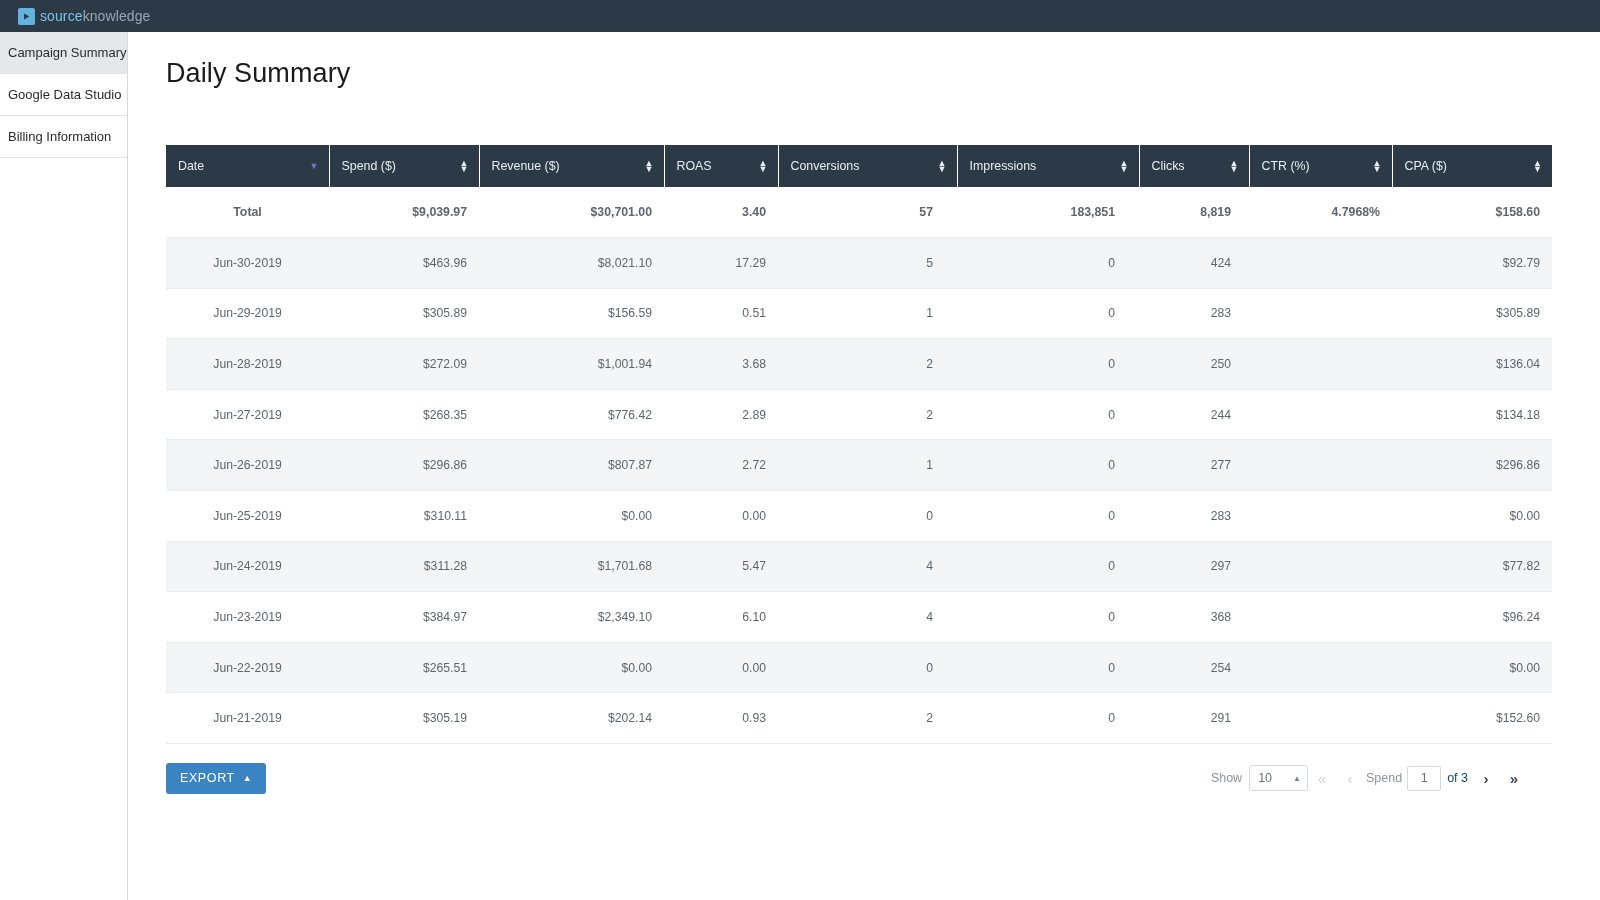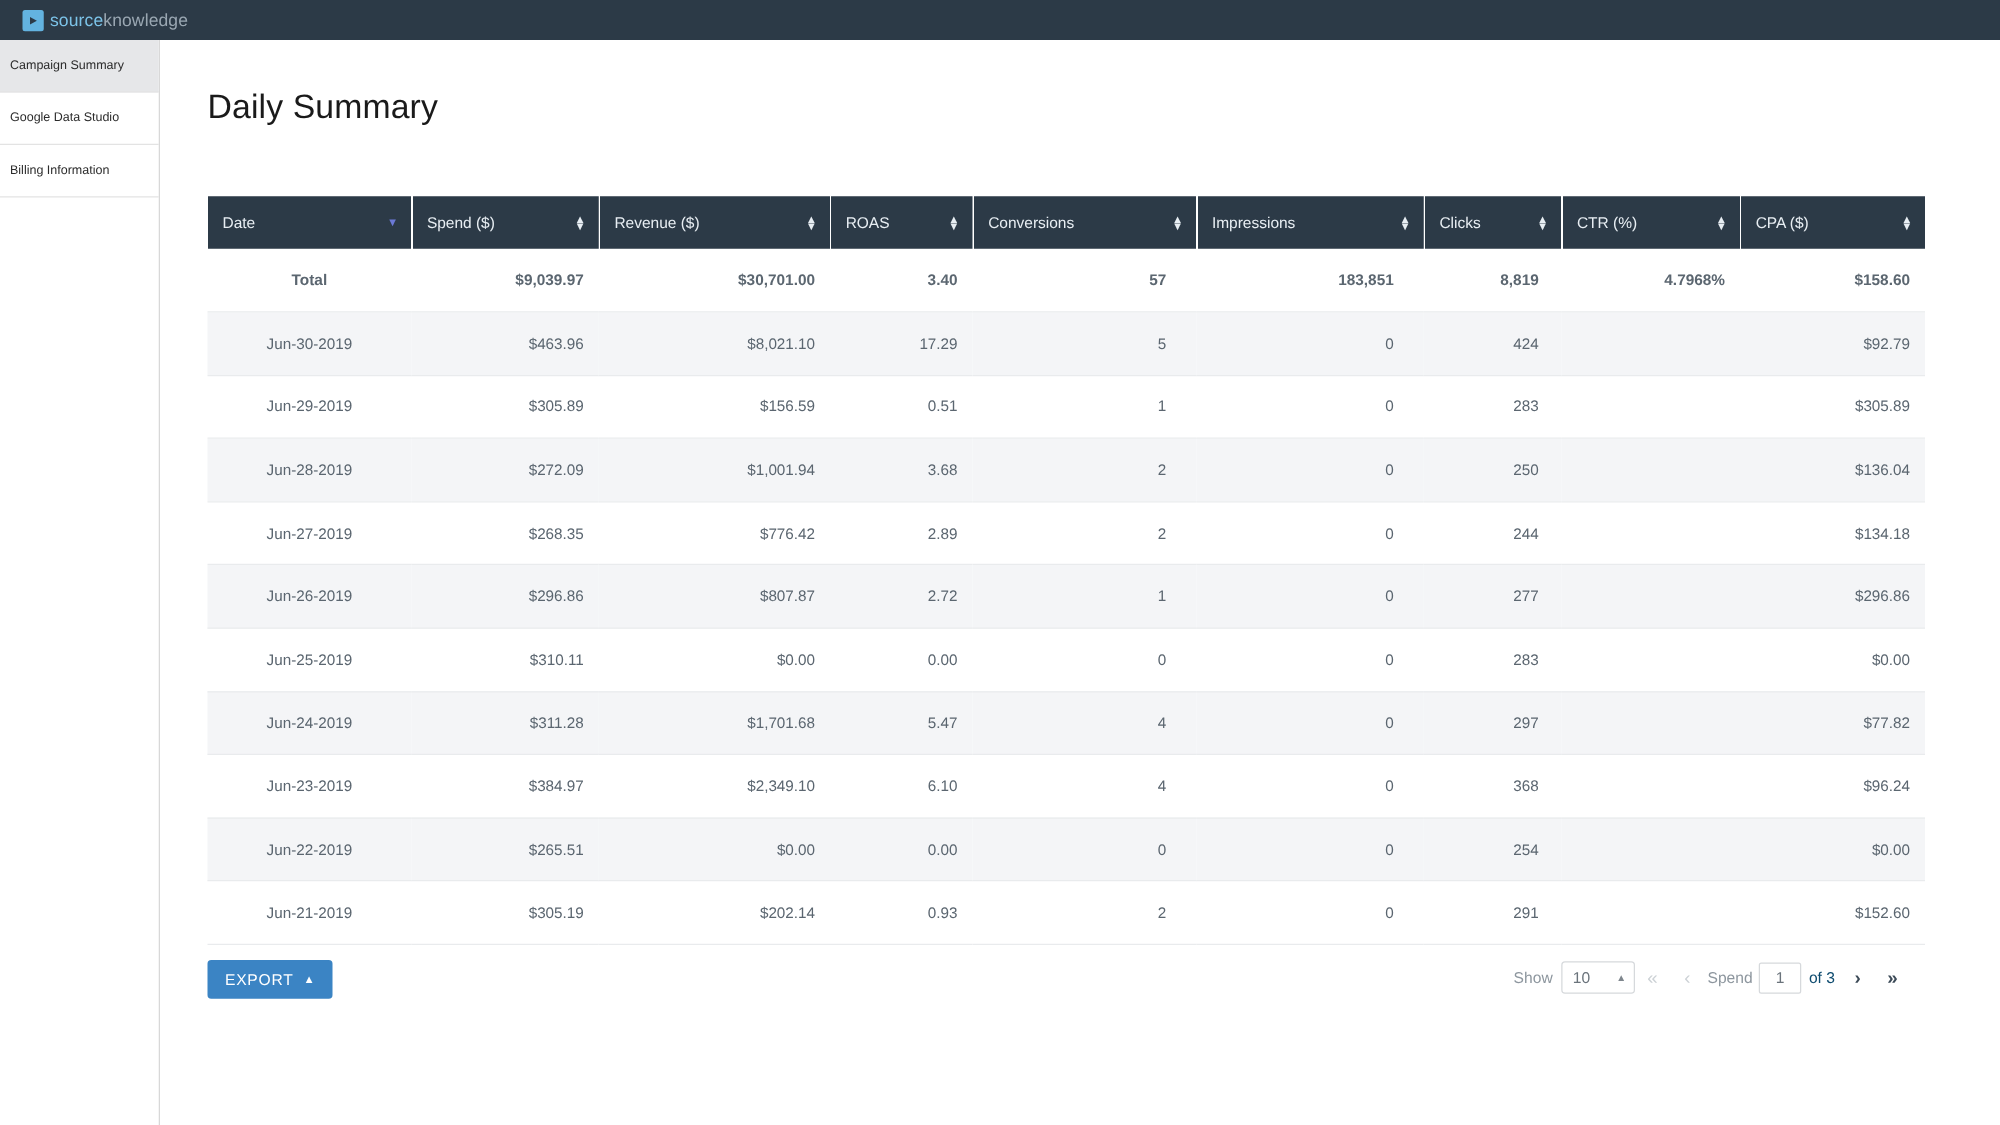--- a/index.html
+++ b/index.html
@@ -45,7 +45,7 @@
     display: flex;
     align-items: center;
     padding: 0 0 0 8px;
-    font-size: 10px;
+    font-size: 13px;
     color: #2b2b2b;
     border-bottom: 1px solid #e3e3e3;
     cursor: pointer;

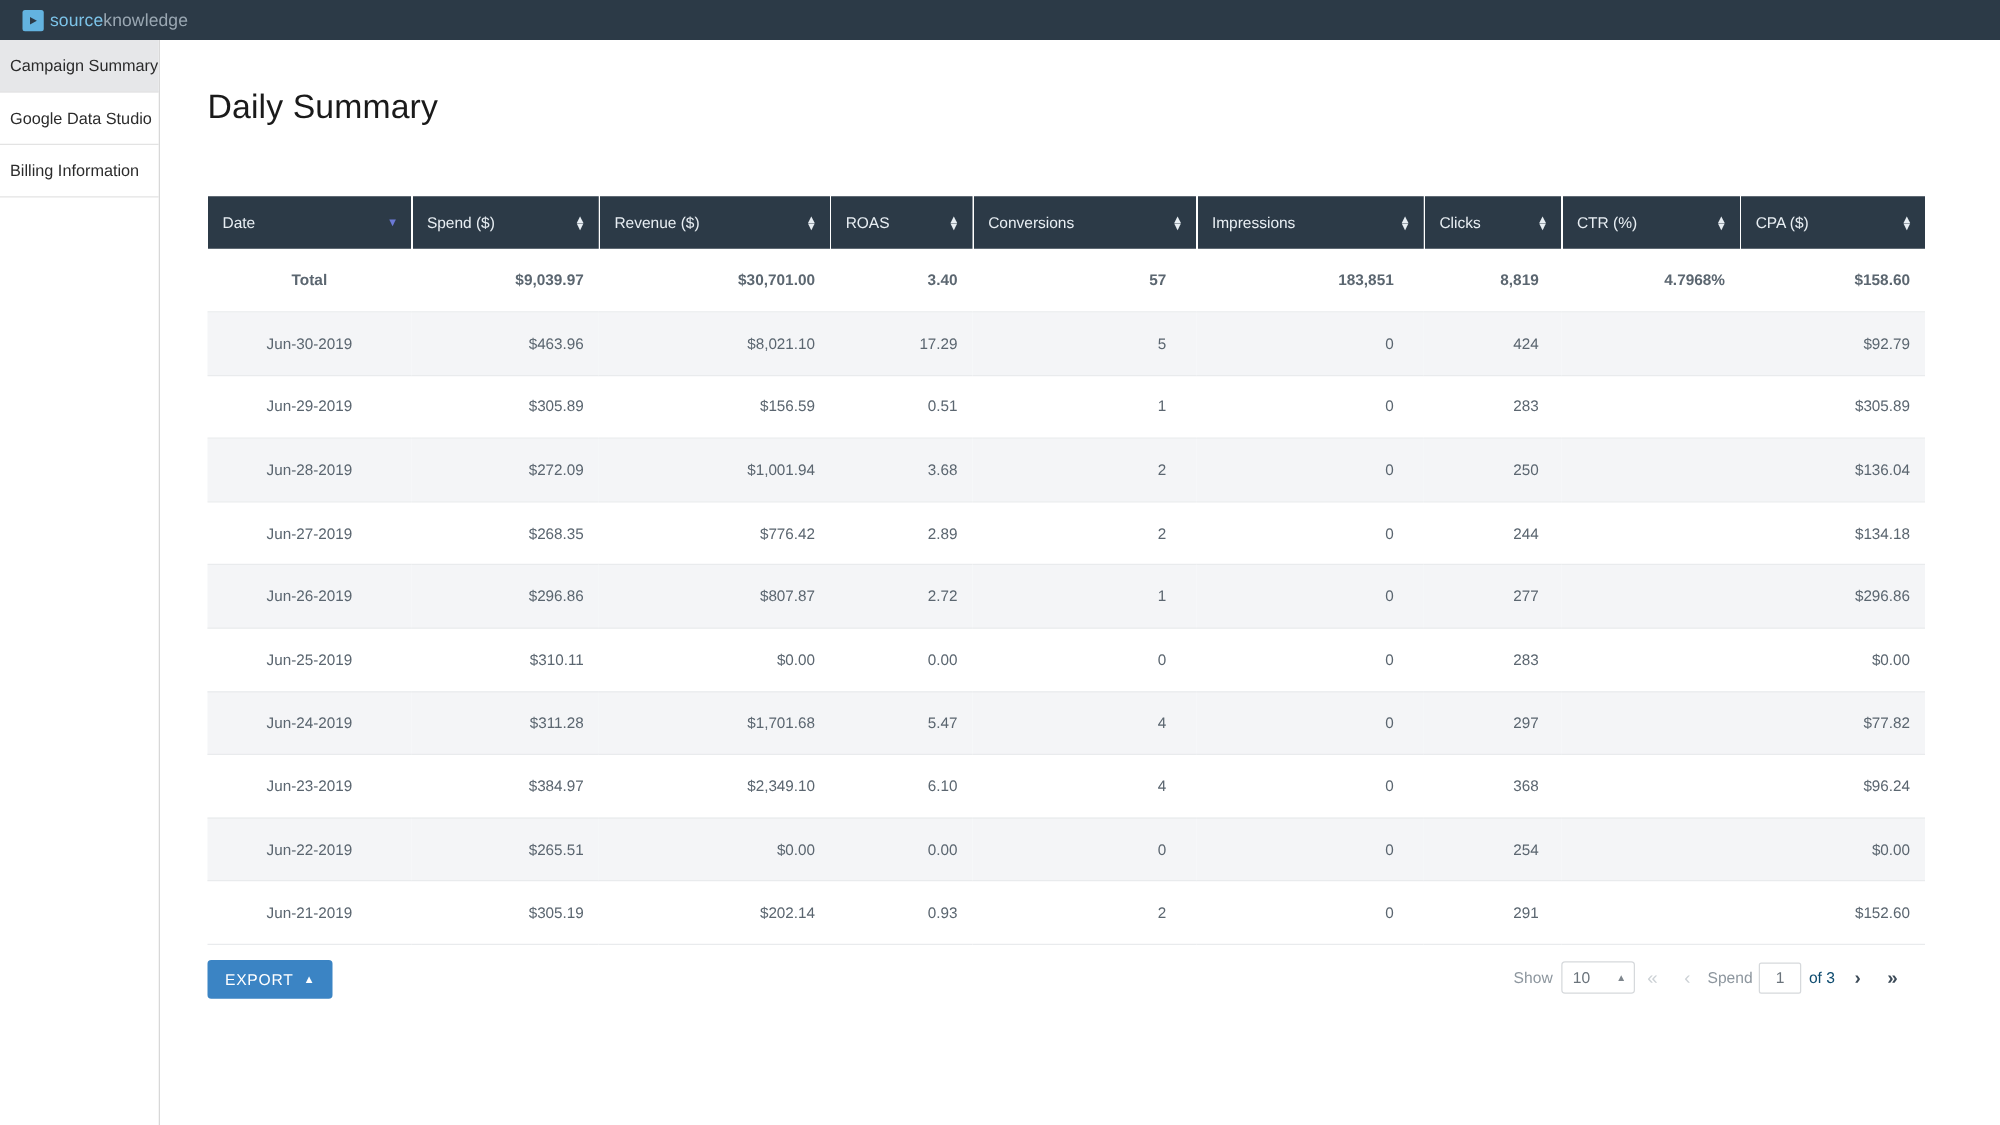--- a/index.html
+++ b/index.html
@@ -61,7 +61,6 @@
     color: #1a1a1a;
     padding: 26px 0 0 38px;
     letter-spacing: .1px;
-    margin-top: 12px;
   }
 
   

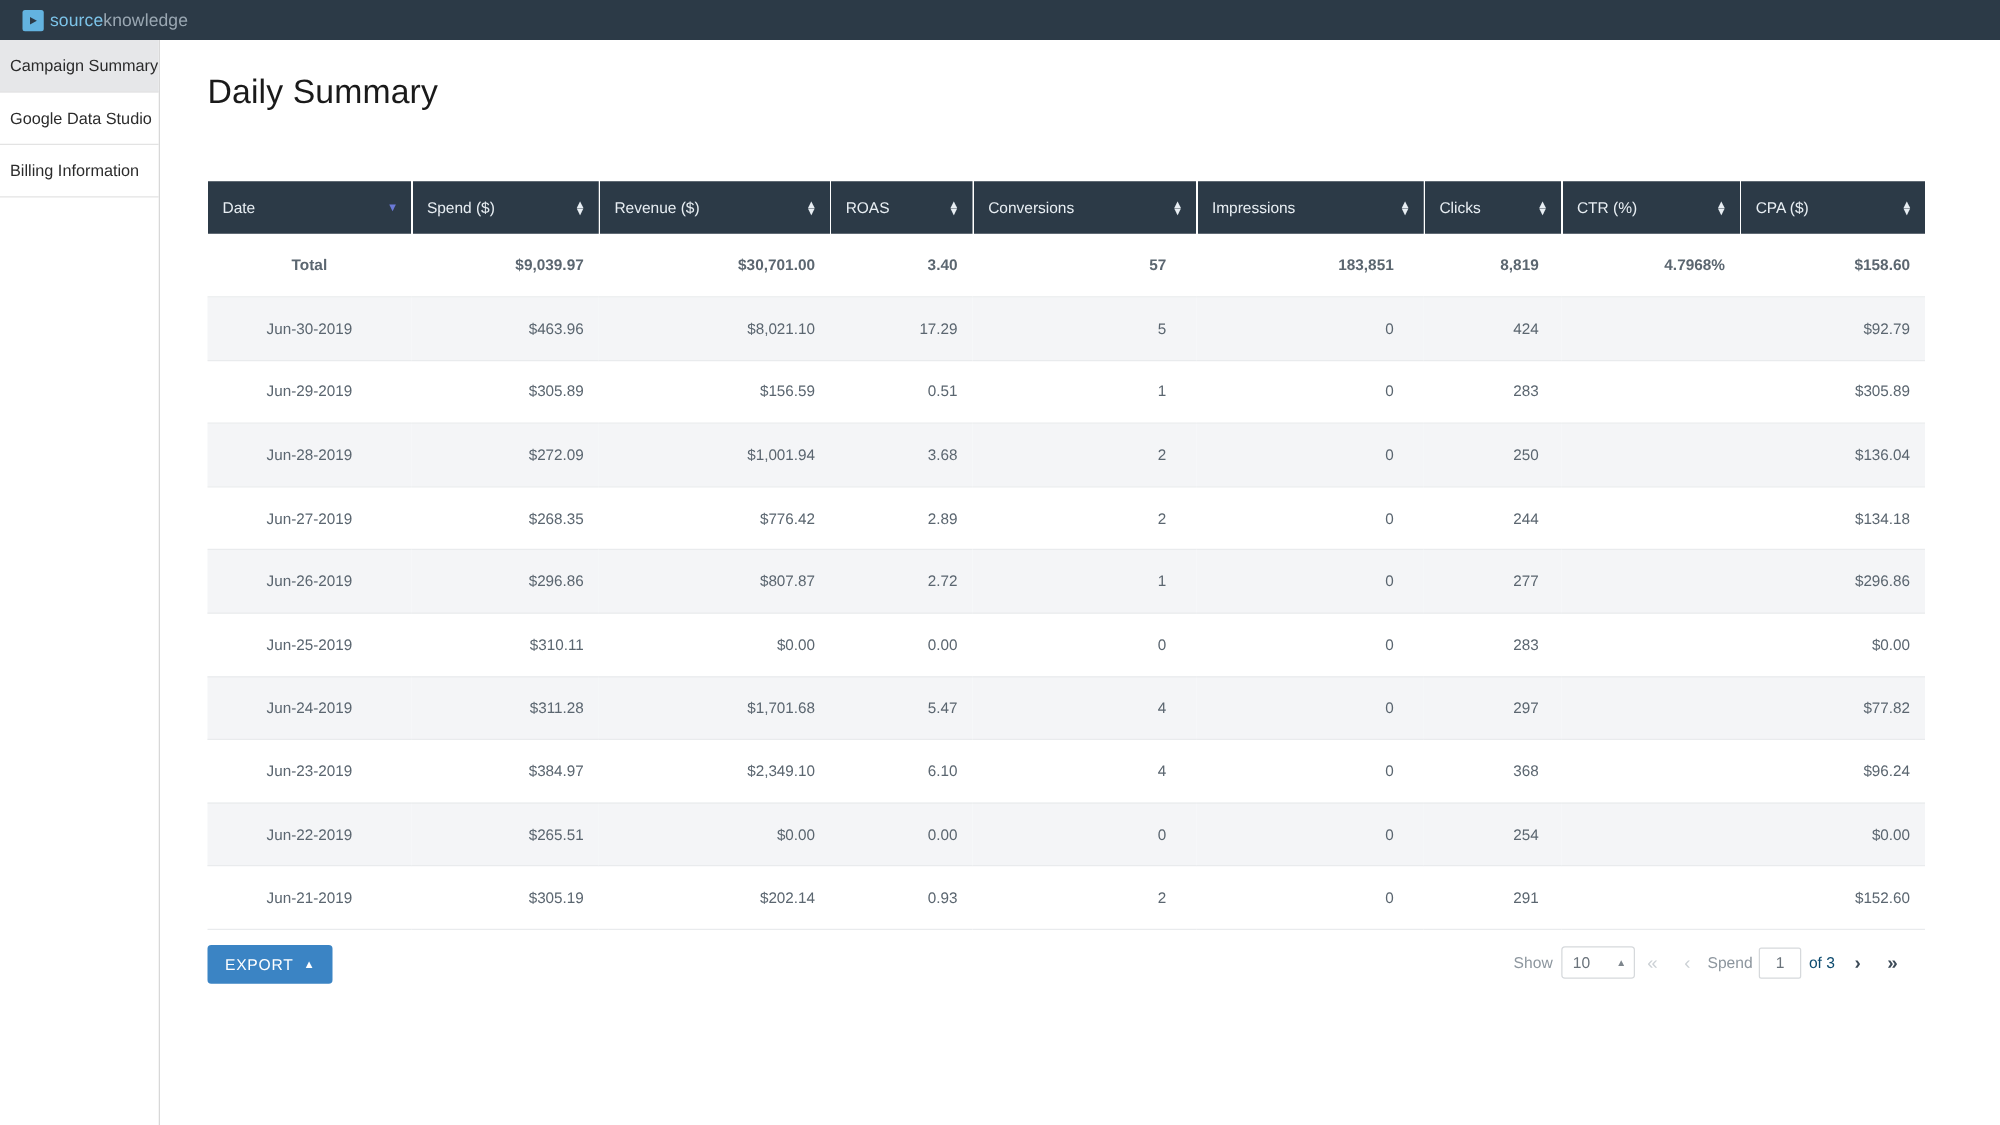--- a/index.html
+++ b/index.html
@@ -122,7 +122,7 @@
   .col-impr      { width: 182px; }
   .col-clicks    { width: 110px; }
   .col-ctr       { width: 143px; }
-  .col-cpa       { width: 148px; }
+  .col-cpa       { width: 160px; }
 
   
   td.col-conv.num   { padding-right: 24px; }

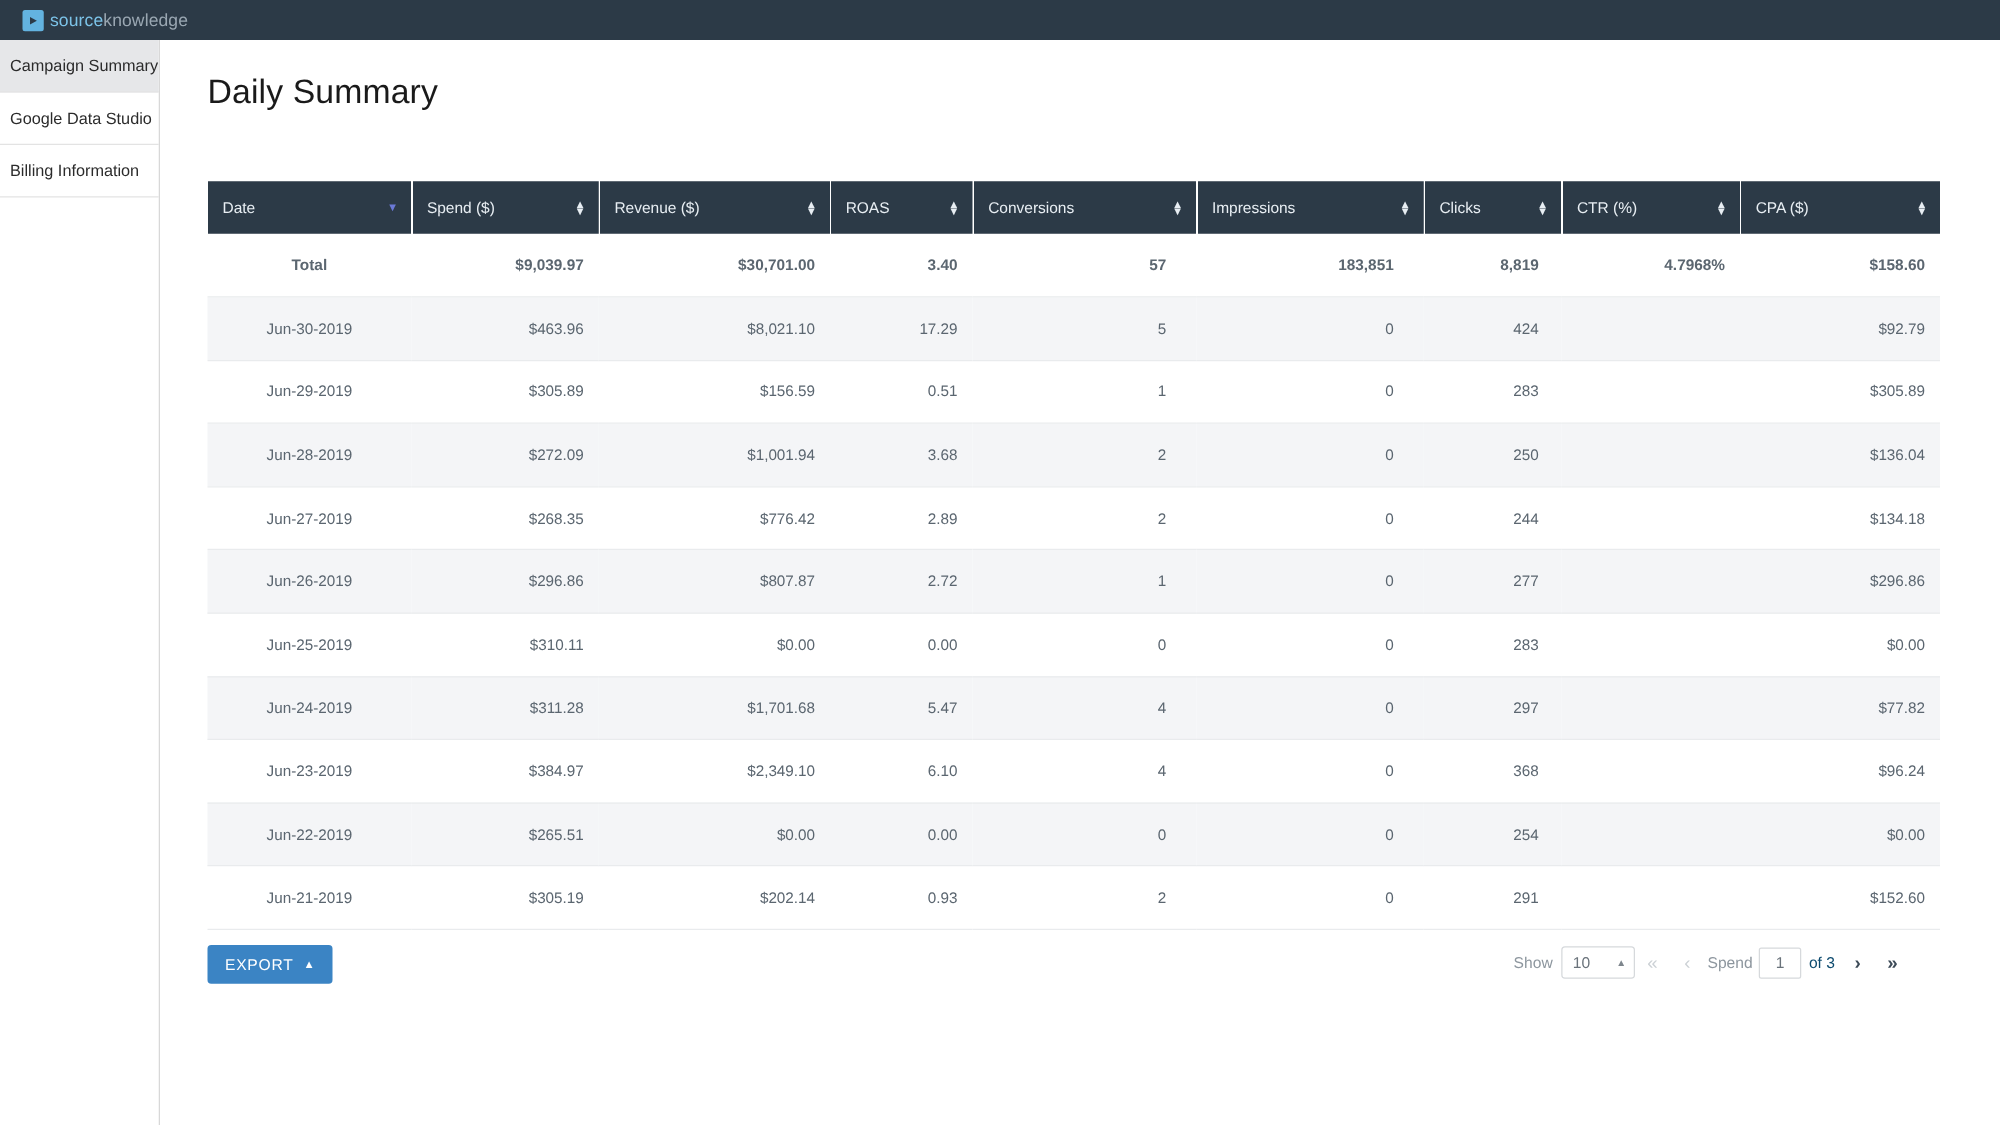--- a/index.html
+++ b/index.html
@@ -135,7 +135,7 @@
     margin-left: 38px;
     margin-top: 12px;
     display: flex;
-    align-items: flex-start;
+    align-items: center;
     justify-content: space-between;
     height: 44px;
   }

